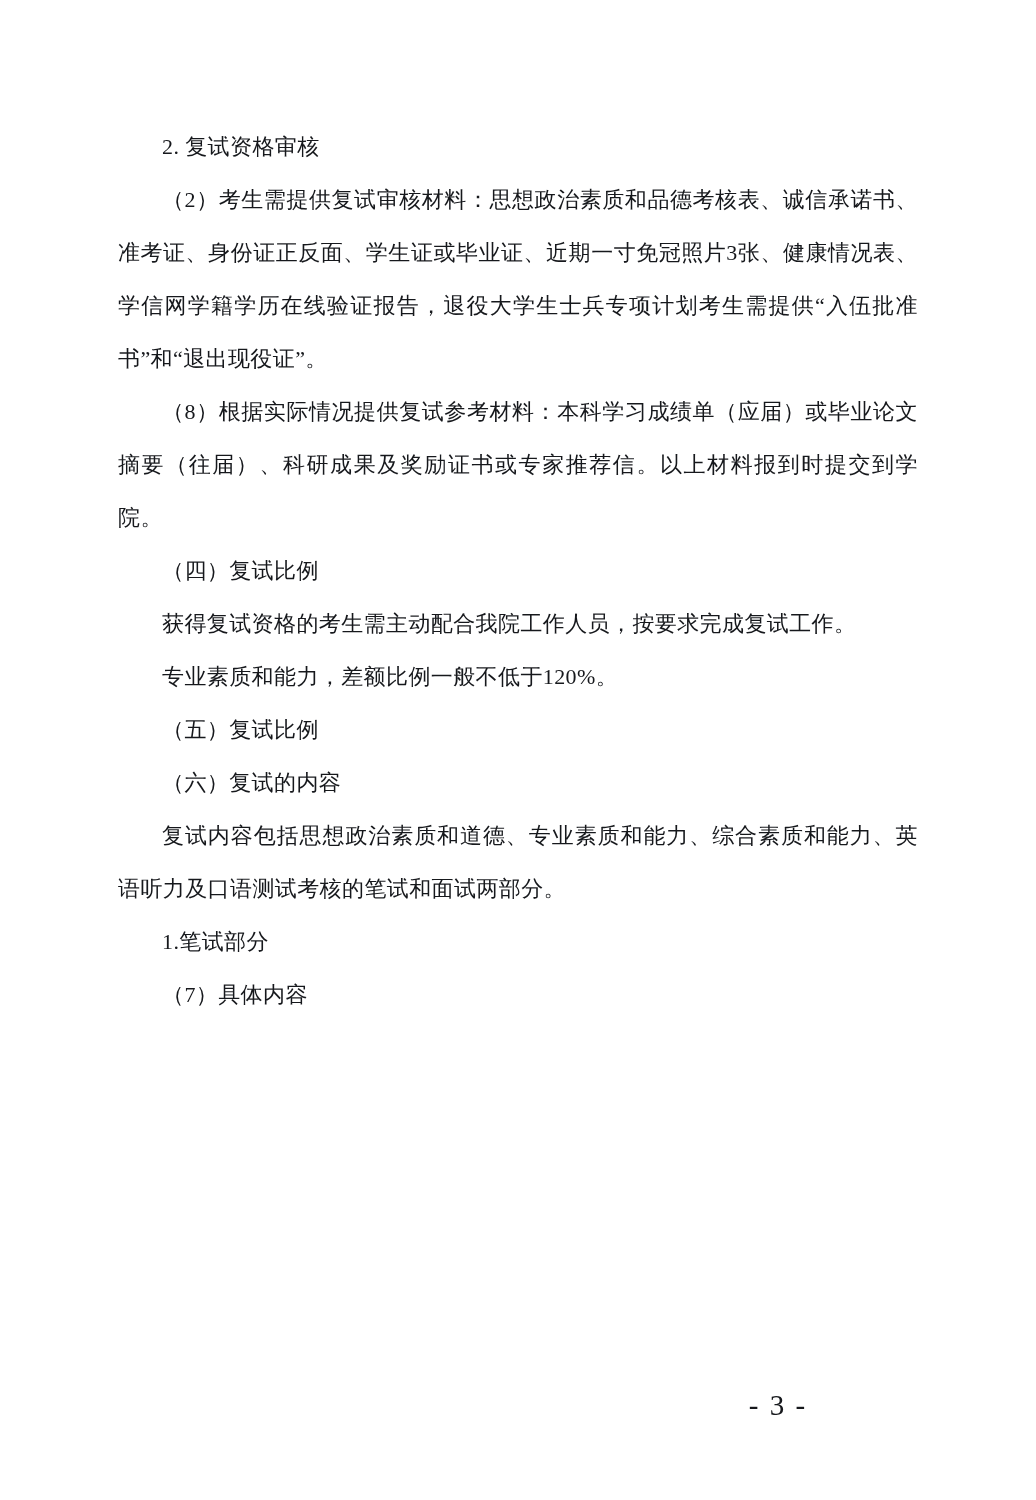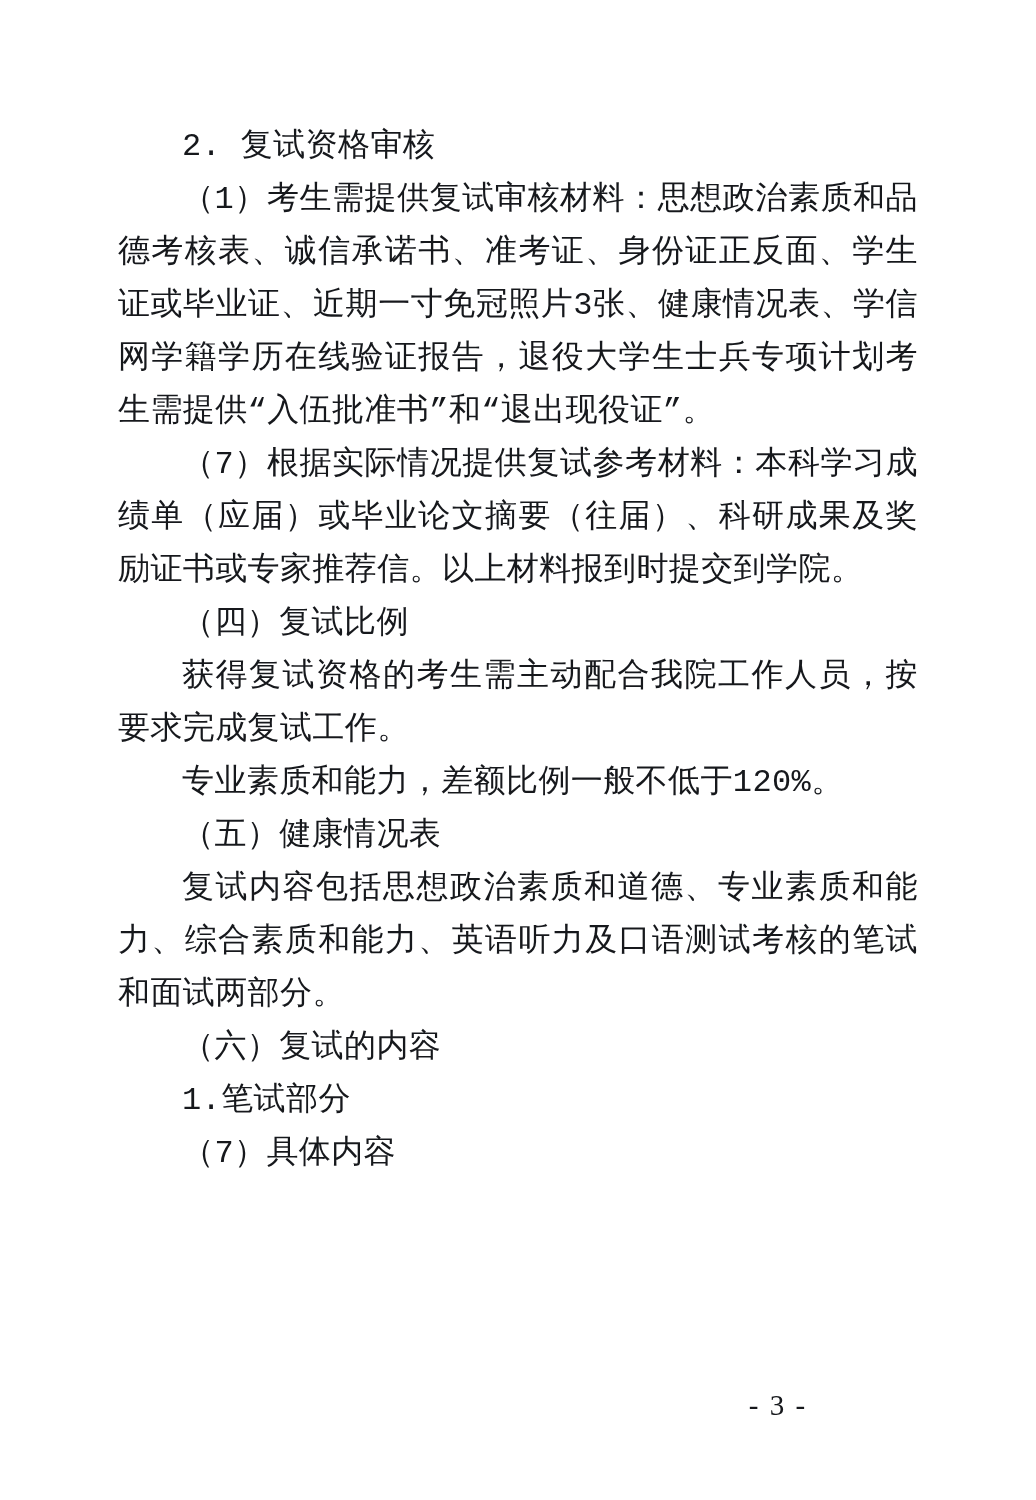--- a/index.html
+++ b/index.html
@@ -25,12 +25,11 @@
     padding: 120px 118px 0 118px;
   }
   .doc-body {
-    font-size: 32px;
+    font-size: 22px;
     line-height: 53px;
     letter-spacing: 0.4px;
     text-align: justify;
     text-justify: inter-ideograph;
-    font-family: Liberation Mono, monospace;
   }
   .para {
     margin: 0;

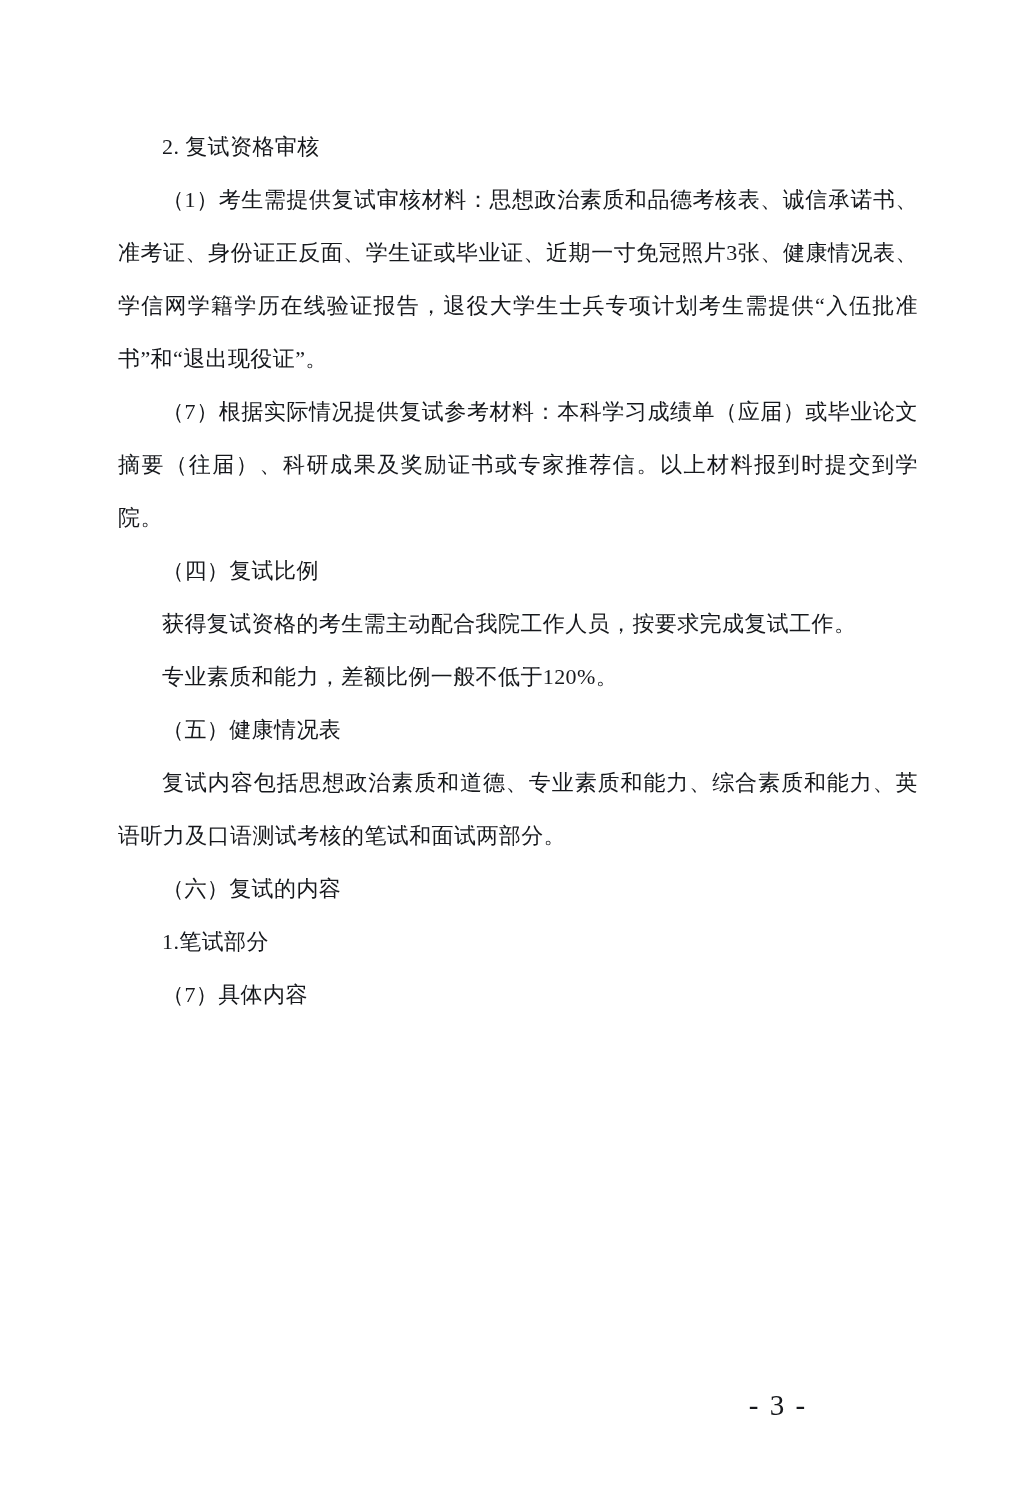--- a/index.html
+++ b/index.html
@@ -59,7 +59,7 @@
 <div class="page">
   <div class="doc-body">
     <p class="para">2. 复试资格审核</p>
-    <p class="para">（1）考生需提供复试审核材料：思想政治素质和品德考核表、诚信承诺书、准考证、身份证正反面、学生证或毕业证、近期一寸免冠照片3张、健康情况表、学信网学籍学历在线验证报告，退役大学生士兵专项计划考生需提供“入伍批准书”和“退出现役证”。</p>
+    <p class="para">（2）考生需提供复试审核材料：思想政治素质和品德考核表、诚信承诺书、准考证、身份证正反面、学生证或毕业证、近期一寸免冠照片3张、健康情况表、学信网学籍学历在线验证报告，退役大学生士兵专项计划考生需提供“入伍批准书”和“退出现役证”。</p>
     <p class="para">（7）根据实际情况提供复试参考材料：本科学习成绩单（应届）或毕业论文摘要（往届）、科研成果及奖励证书或专家推荐信。以上材料报到时提交到学院。</p>
     <p class="para">（四）复试比例</p>
     <p class="para">获得复试资格的考生需主动配合我院工作人员，按要求完成复试工作。</p>

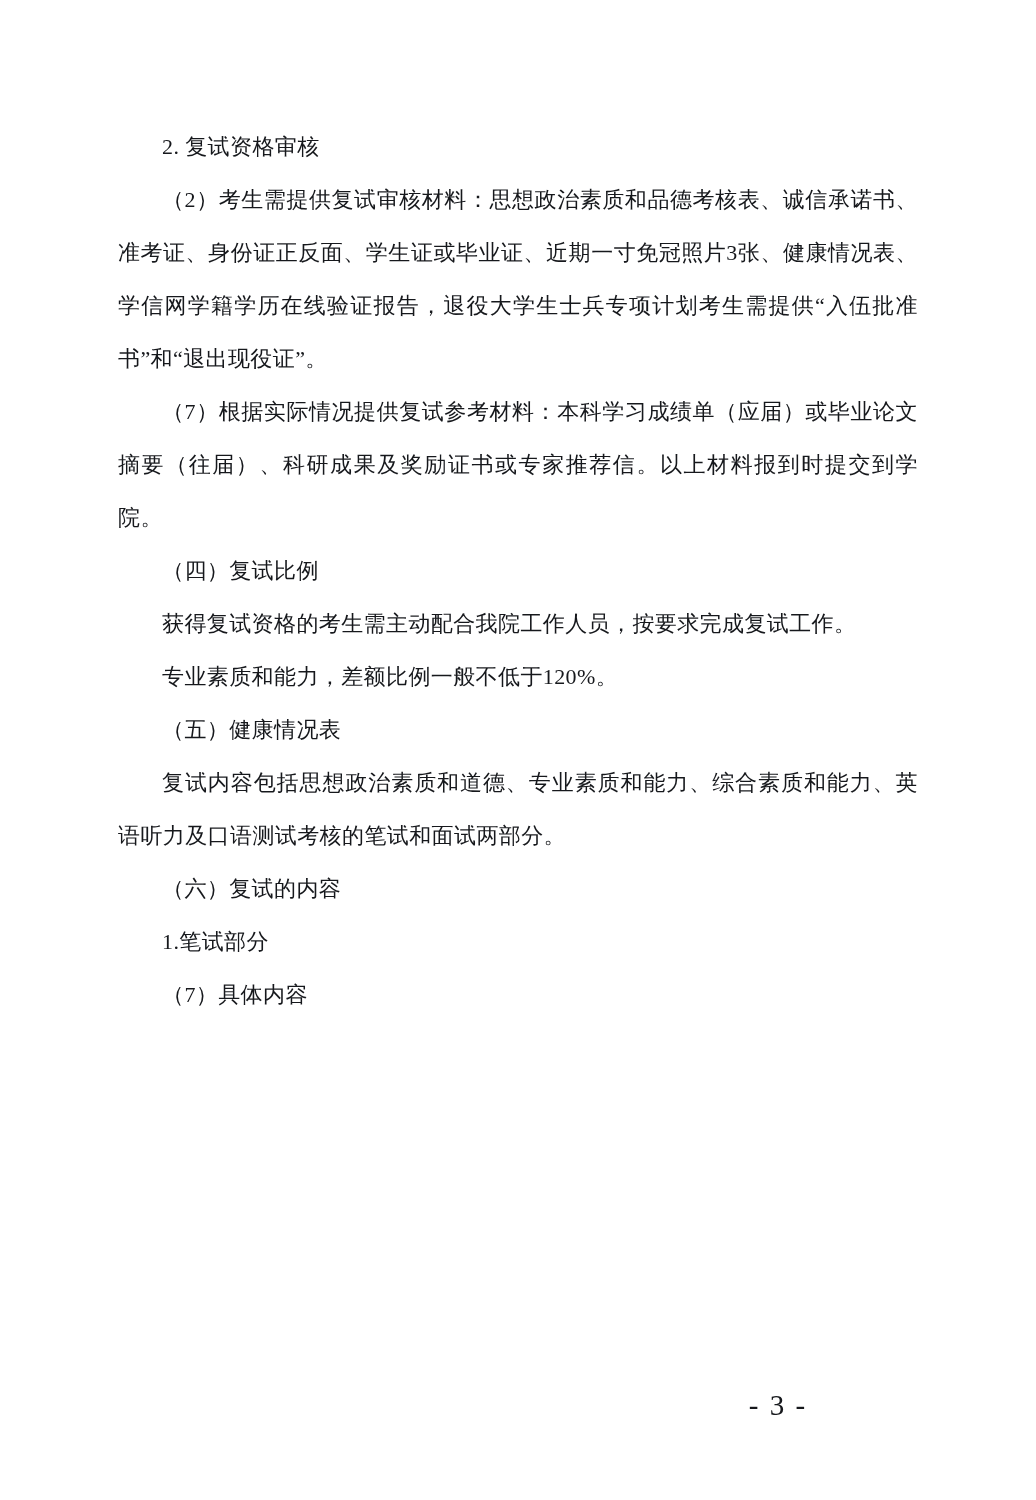--- a/index.html
+++ b/index.html
@@ -60,7 +60,7 @@
   <div class="doc-body">
     <p class="para">2. 复试资格审核</p>
     <p class="para">（2）考生需提供复试审核材料：思想政治素质和品德考核表、诚信承诺书、准考证、身份证正反面、学生证或毕业证、近期一寸免冠照片3张、健康情况表、学信网学籍学历在线验证报告，退役大学生士兵专项计划考生需提供“入伍批准书”和“退出现役证”。</p>
-    <p class="para">（7）根据实际情况提供复试参考材料：本科学习成绩单（应届）或毕业论文摘要（往届）、科研成果及奖励证书或专家推荐信。以上材料报到时提交到学院。</p>
+    <p class="para">（8）根据实际情况提供复试参考材料：本科学习成绩单（应届）或毕业论文摘要（往届）、科研成果及奖励证书或专家推荐信。以上材料报到时提交到学院。</p>
     <p class="para">（四）复试比例</p>
     <p class="para">获得复试资格的考生需主动配合我院工作人员，按要求完成复试工作。</p>
     <p class="para">专业素质和能力，差额比例一般不低于120%。</p>

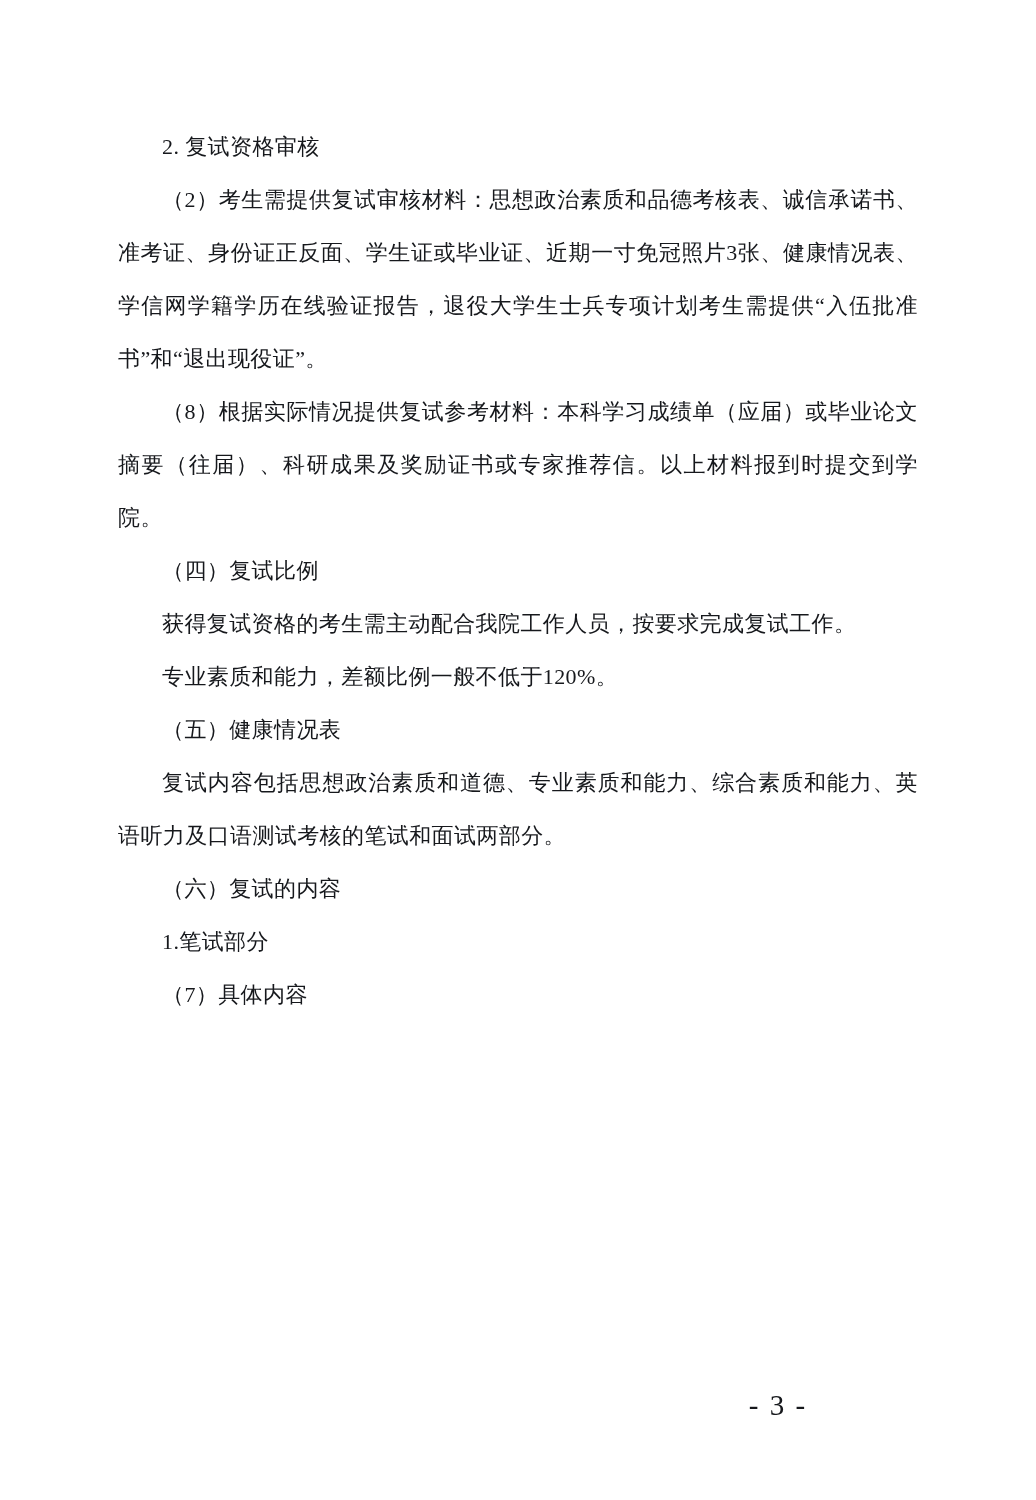--- a/index.html
+++ b/index.html
@@ -64,7 +64,7 @@
     <p class="para">（四）复试比例</p>
     <p class="para">获得复试资格的考生需主动配合我院工作人员，按要求完成复试工作。</p>
     <p class="para">专业素质和能力，差额比例一般不低于120%。</p>
-    <p class="para">（五）健康情况表</p>
+    <p class="para">（五）复试比例</p>
     <p class="para">复试内容包括思想政治素质和道德、专业素质和能力、综合素质和能力、英语听力及口语测试考核的笔试和面试两部分。</p>
     <p class="para">（六）复试的内容</p>
     <p class="para">1.笔试部分</p>

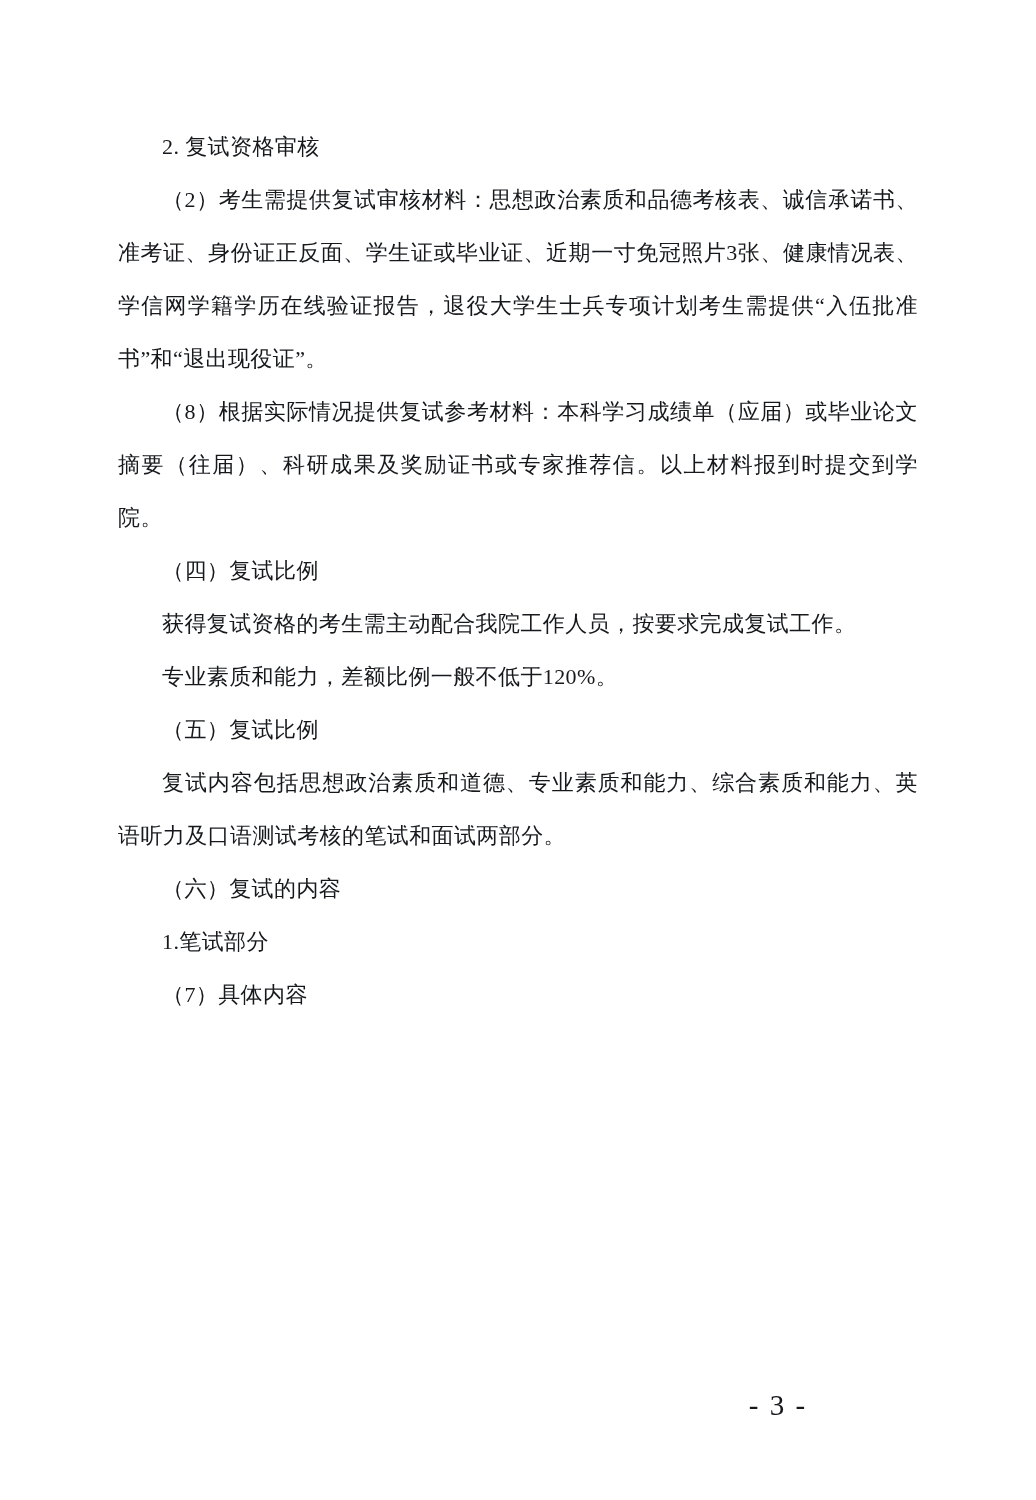--- a/index.html
+++ b/index.html
@@ -65,8 +65,8 @@
     <p class="para">获得复试资格的考生需主动配合我院工作人员，按要求完成复试工作。</p>
     <p class="para">专业素质和能力，差额比例一般不低于120%。</p>
     <p class="para">（五）复试比例</p>
+    <p class="para">（六）复试的内容</p>
     <p class="para">复试内容包括思想政治素质和道德、专业素质和能力、综合素质和能力、英语听力及口语测试考核的笔试和面试两部分。</p>
-    <p class="para">（六）复试的内容</p>
     <p class="para">1.笔试部分</p>
     <p class="para">（7）具体内容</p>
   </div>

